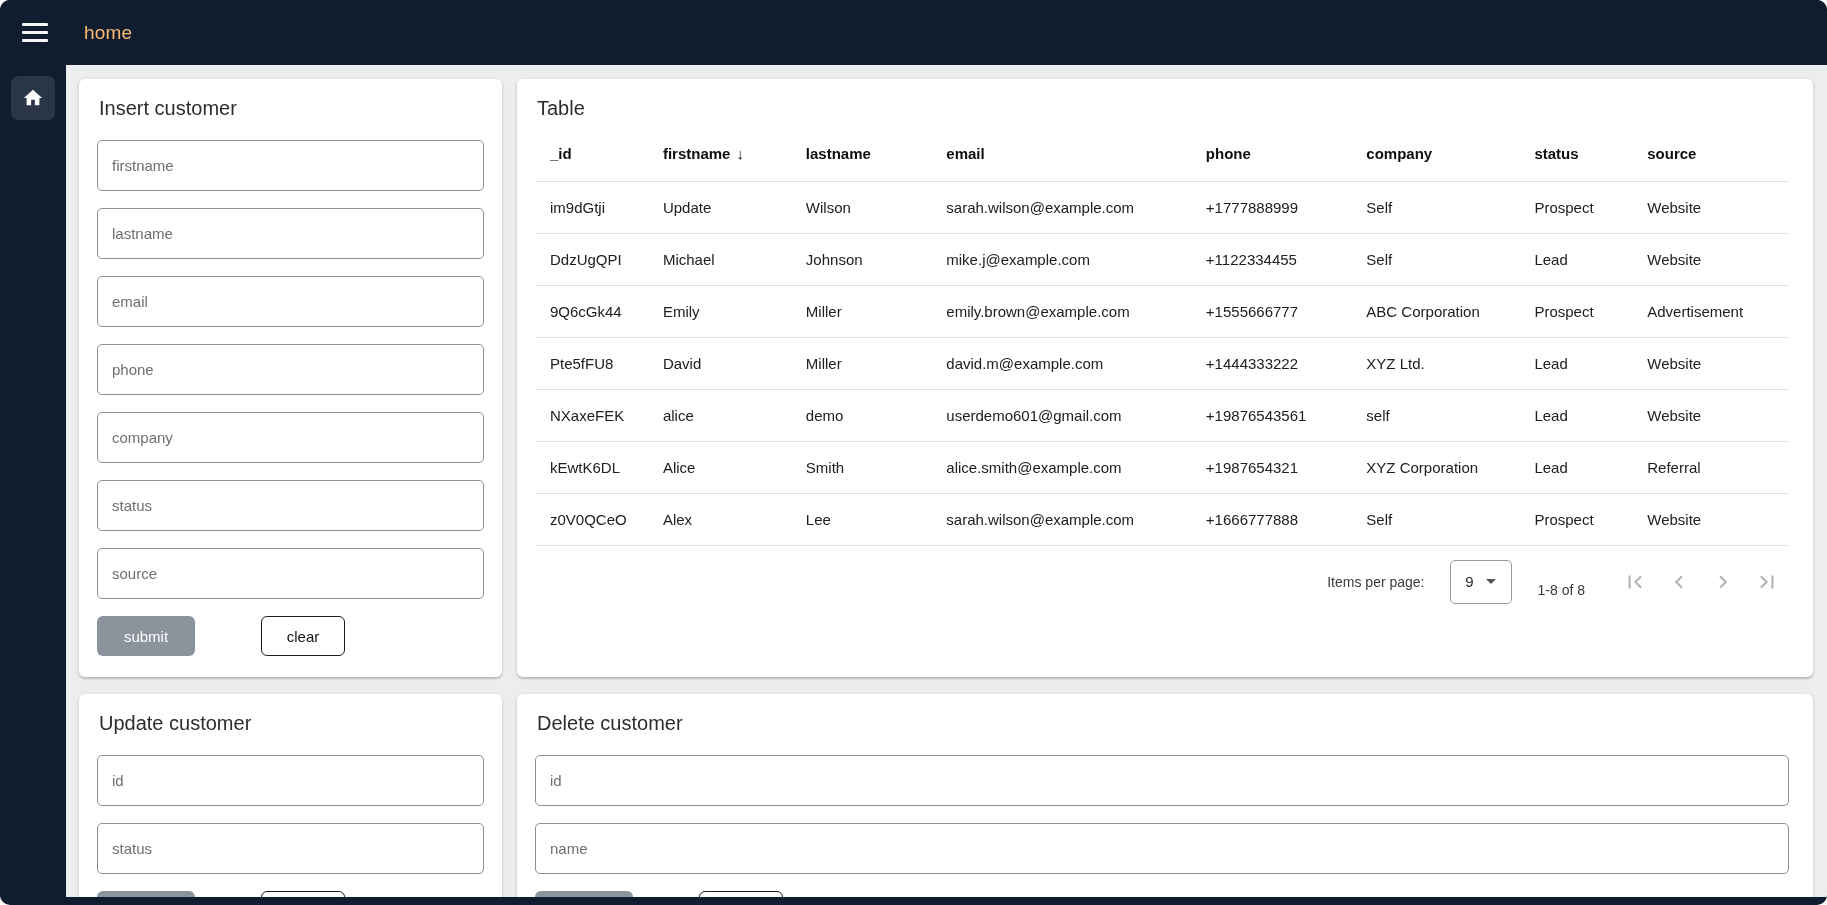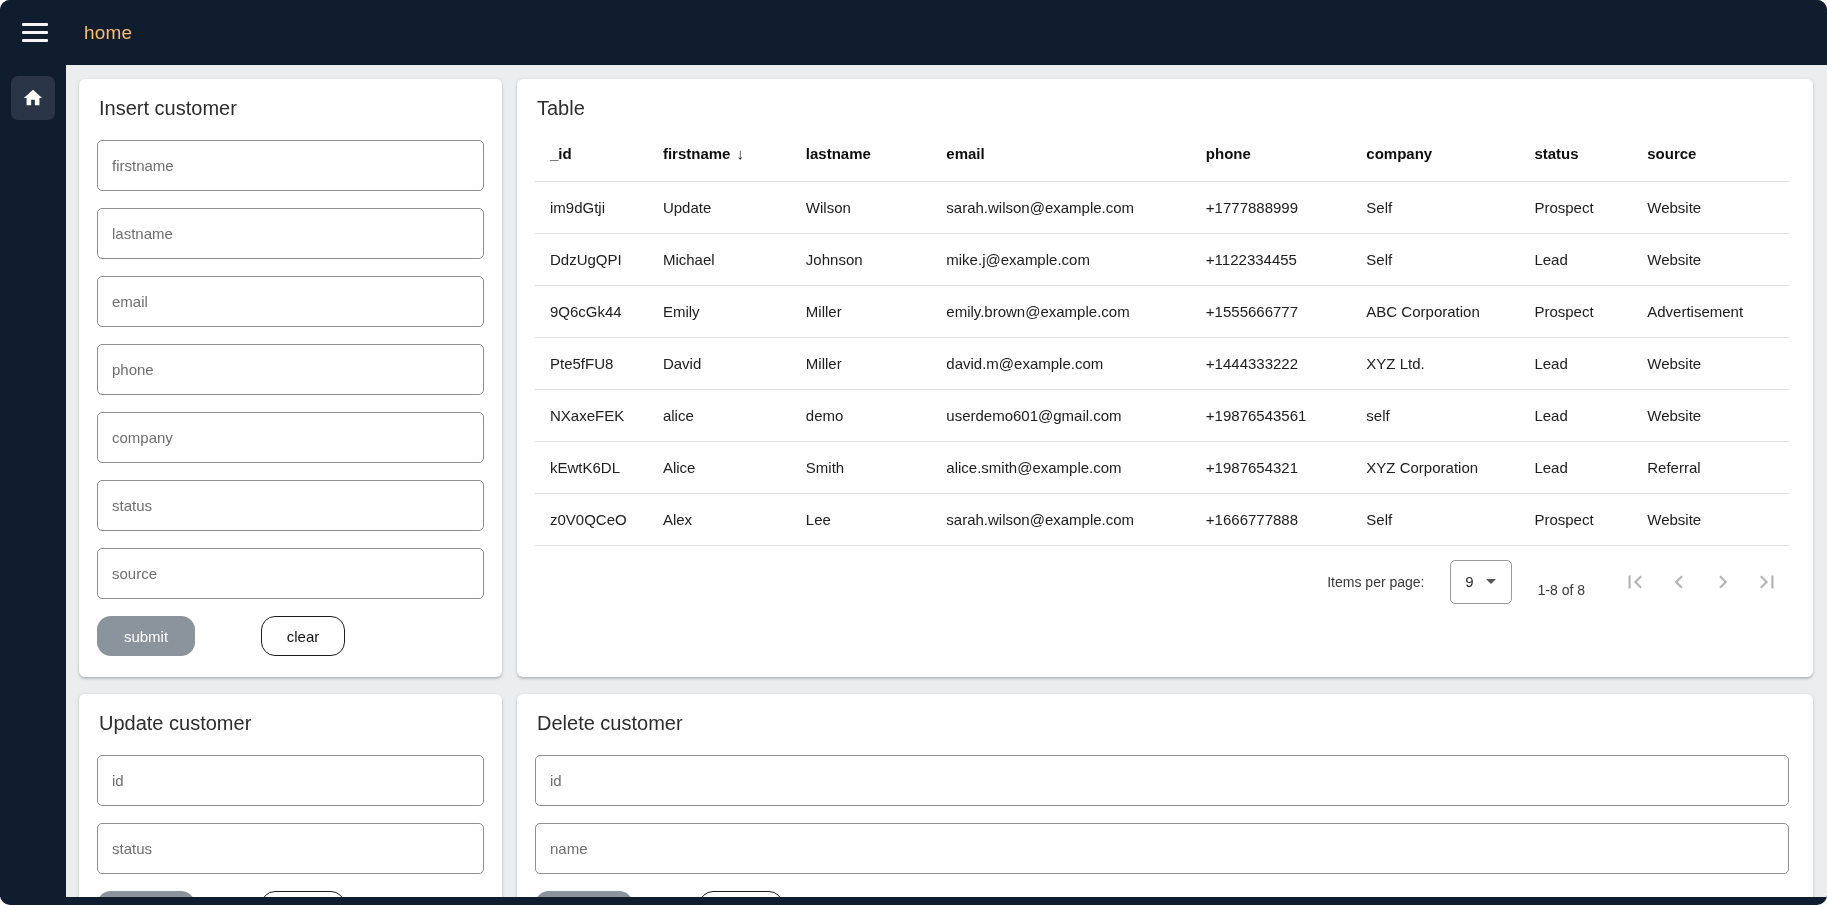--- a/index.html
+++ b/index.html
@@ -29,7 +29,7 @@
   .field { display:block; width:100%; height:51px; border:1px solid #8f8f8f; border-radius:5px; margin-bottom:17px; padding:0 14px; font-size:15px; color:#222; background:#fff; outline:none; font-family:"Liberation Sans", sans-serif; }
   .field::placeholder { color:#6f6f6f; opacity:1; }
   .btn-row { display:flex; gap:18px; margin-top:5px; }
-  .btn { height:40px; border-radius:14px; font-size:15px; cursor:pointer; font-family:"Liberation Sans", sans-serif; }
+  .btn { height:40px; border-radius:6px; font-size:15px; cursor:pointer; font-family:"Liberation Sans", sans-serif; }
   .btn-submit { width:98px; background:#8b939c; border:none; color:#ffffff; }
   .btn-clear { width:84px; background:#ffffff; border:1.5px solid #1d1d1d; color:#111;margin-left:48px; }
 

